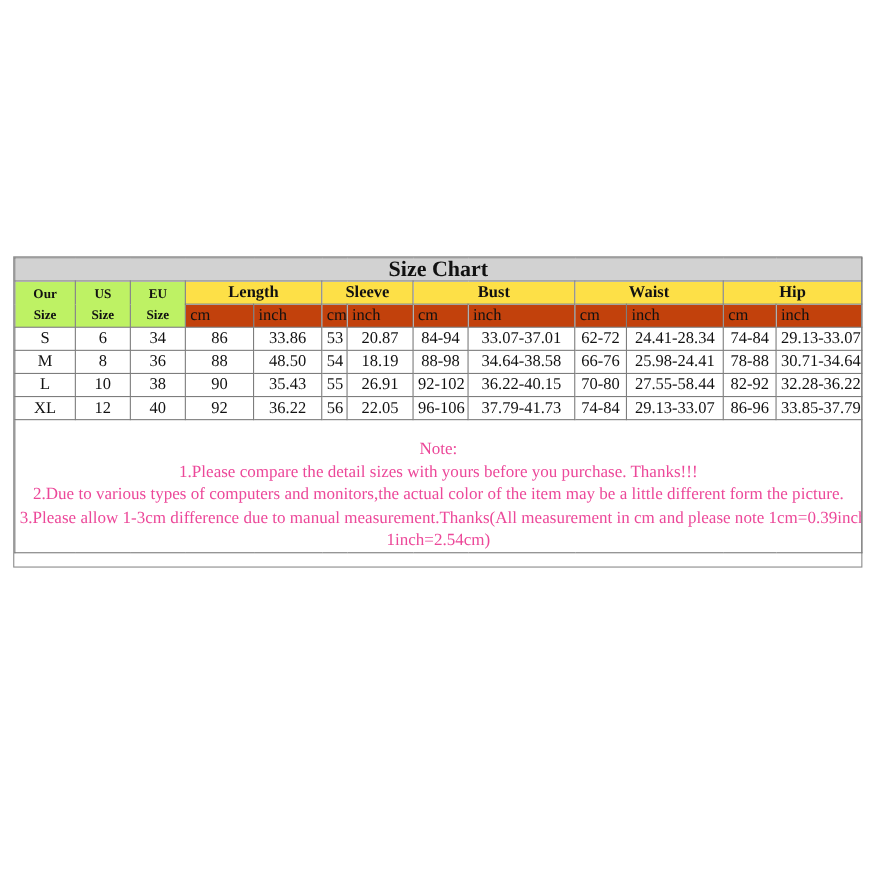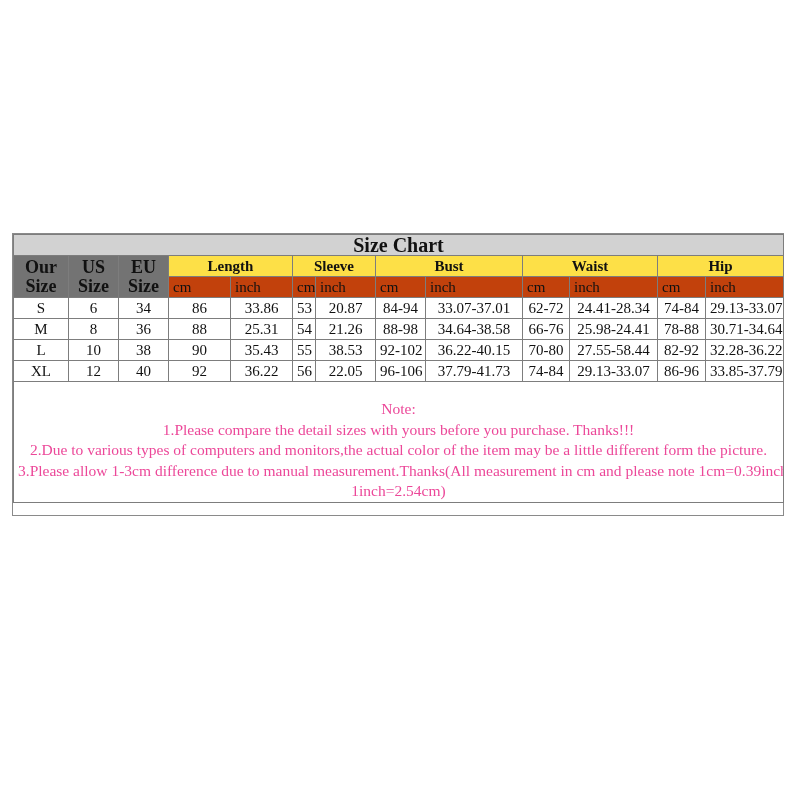--- a/index.html
+++ b/index.html
@@ -62,10 +62,10 @@
     font-size: 15px;
   }
   .sizecol {
-    background: #737373;
+    background: #bef264;
     font-weight: bold;
     text-align: center;
-    font-size: 18px;
+    font-size: 12px;
   }
   .sizecol .l2 { display: block; }
 

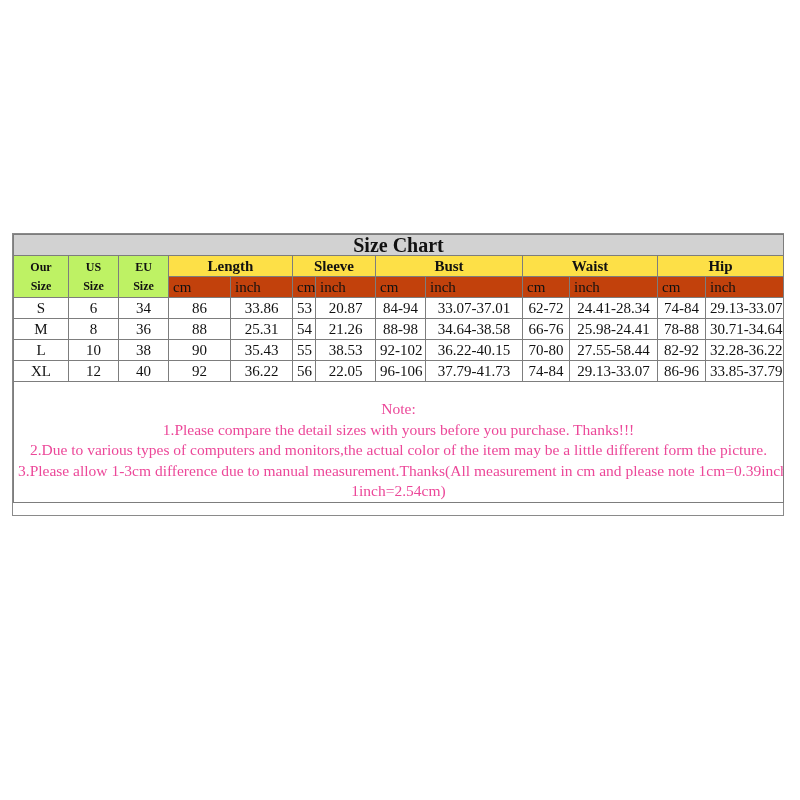--- a/index.html
+++ b/index.html
@@ -171,7 +171,7 @@
         <td class="data-cell">8</td>
         <td class="data-cell">36</td>
         <td class="data-cell">88</td>
-        <td class="data-cell">25.31</td>
+        <td class="data-cell">48.50</td>
         <td class="data-cell">54</td>
         <td class="data-cell">21.26</td>
         <td class="data-cell">88-98</td>

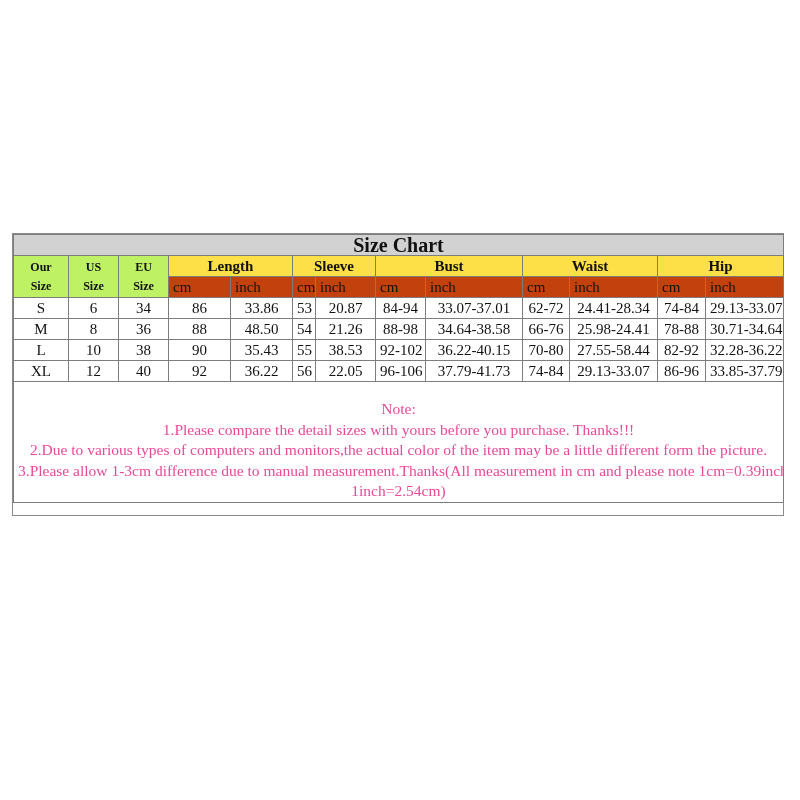--- a/index.html
+++ b/index.html
@@ -173,7 +173,7 @@
         <td class="data-cell">88</td>
         <td class="data-cell">48.50</td>
         <td class="data-cell">54</td>
-        <td class="data-cell">21.26</td>
+        <td class="data-cell">18.19</td>
         <td class="data-cell">88-98</td>
         <td class="data-cell">34.64-38.58</td>
         <td class="data-cell">66-76</td>

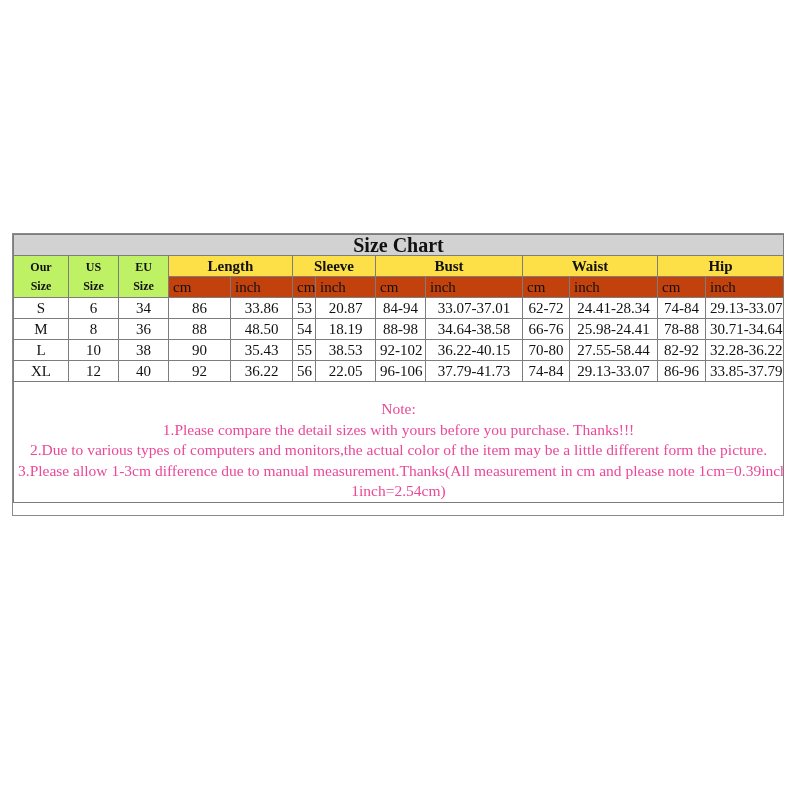--- a/index.html
+++ b/index.html
@@ -188,7 +188,7 @@
         <td class="data-cell">90</td>
         <td class="data-cell">35.43</td>
         <td class="data-cell">55</td>
-        <td class="data-cell">38.53</td>
+        <td class="data-cell">26.91</td>
         <td class="data-cell">92-102</td>
         <td class="data-cell">36.22-40.15</td>
         <td class="data-cell">70-80</td>

